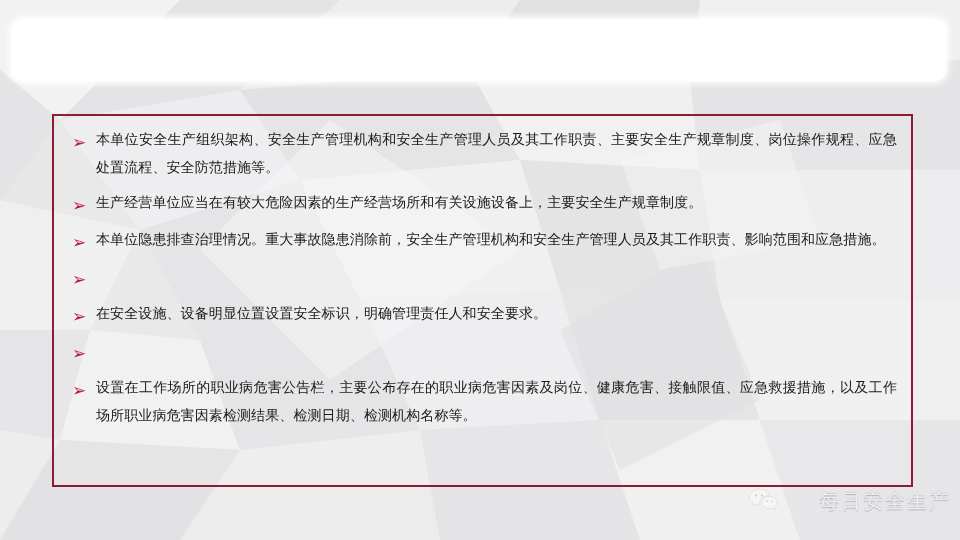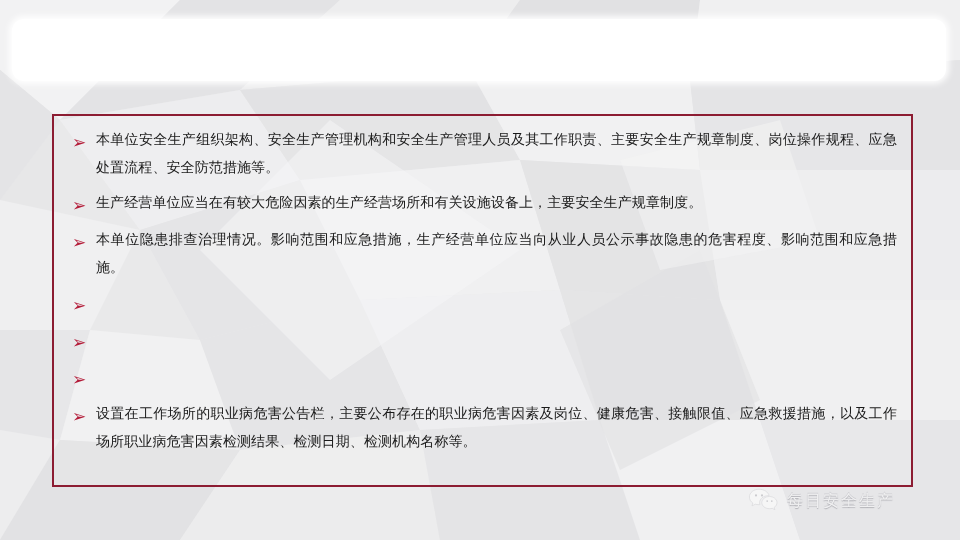--- a/index.html
+++ b/index.html
@@ -188,7 +188,7 @@
 
       <li class="bullet-item">
         <span class="arrow-icon">➢</span>
-        <span class="bullet-text">本单位隐患排查治理情况。影响范围和应急措施，生产经营单位应当向从业人员公示事故隐患的危害程度、影响范围和应急措施。</span>
+        <span class="bullet-text">本单位隐患排查治理情况。重大事故隐患消除前，安全生产管理机构和安全生产管理人员及其工作职责、影响范围和应急措施。</span>
       </li>
 
       <li class="bullet-item">

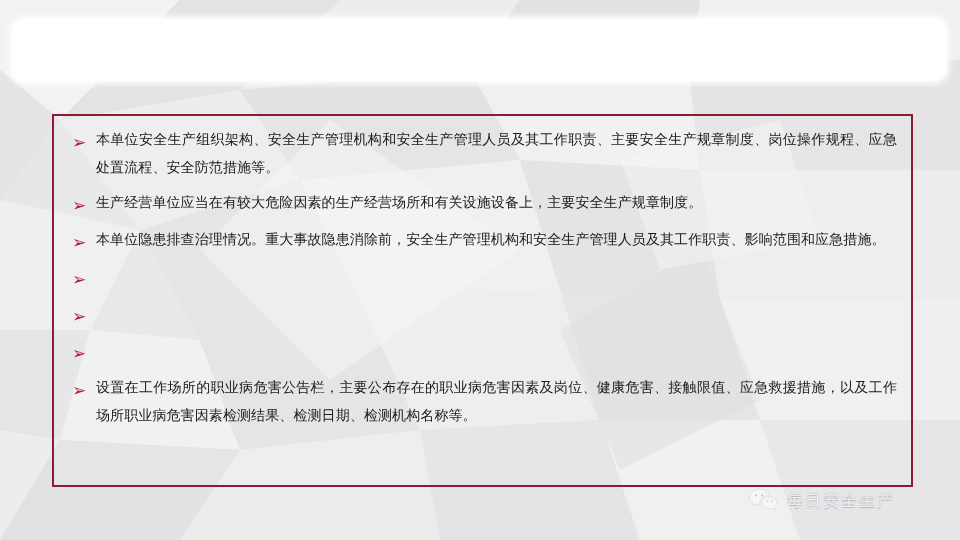--- a/index.html
+++ b/index.html
@@ -197,6 +197,7 @@
 
       <li class="bullet-item">
         <span class="arrow-icon">➢</span>
+        <span class="bullet-text">在安全设施、设备明显位置设置安全标识，明确管理责任人和安全要求。</span>
       </li>
 
       <li class="bullet-item">

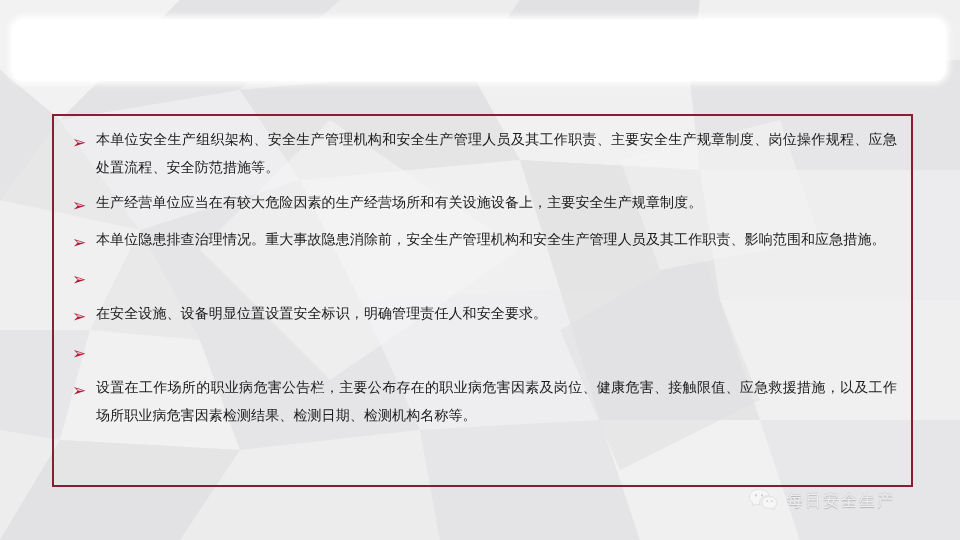--- a/index.html
+++ b/index.html
@@ -124,12 +124,13 @@
   }
   .wm-icon { margin-right: 9px; }
   .wm-text {
-    font-size: 16px;
+    font-size: 20px;
     color: #ffffff;
     text-shadow: 0 1px 1px rgba(80,80,90,0.85),
                  0 -1px 0 rgba(120,120,130,0.5);
     letter-spacing: 2px;
     font-family: "DejaVu Sans", sans-serif;
+    margin-left: 32px;
   }
 </style>
 </head>

